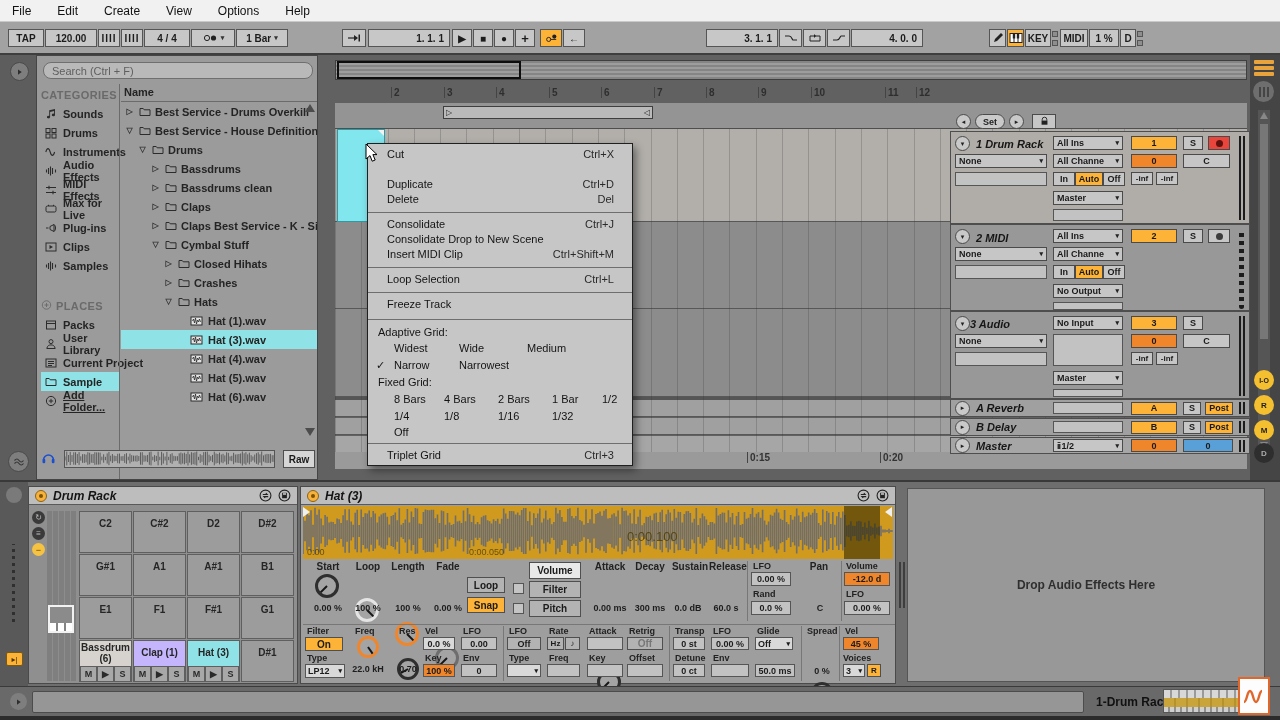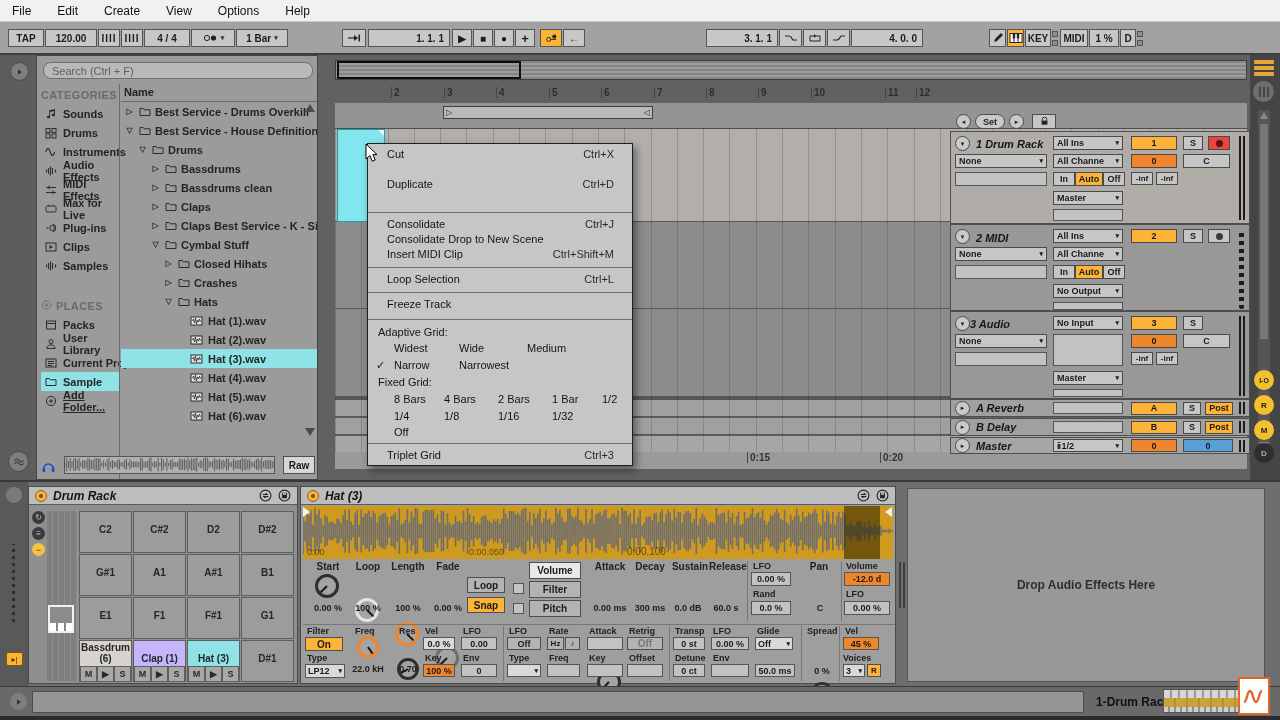--- a/index.html
+++ b/index.html
@@ -557,6 +557,10 @@
     <div class="mi" style="top:34px">
         <span>Duplicate</span>
         <span class="sc">Ctrl+D</span>
+      </div>
+    <div class="mi" style="top:49px">
+        <span>Delete</span>
+        <span class="sc">Del</span>
       </div>
     <div class="msep" style="top:68px"></div>
     <div class="mi" style="top:74px">

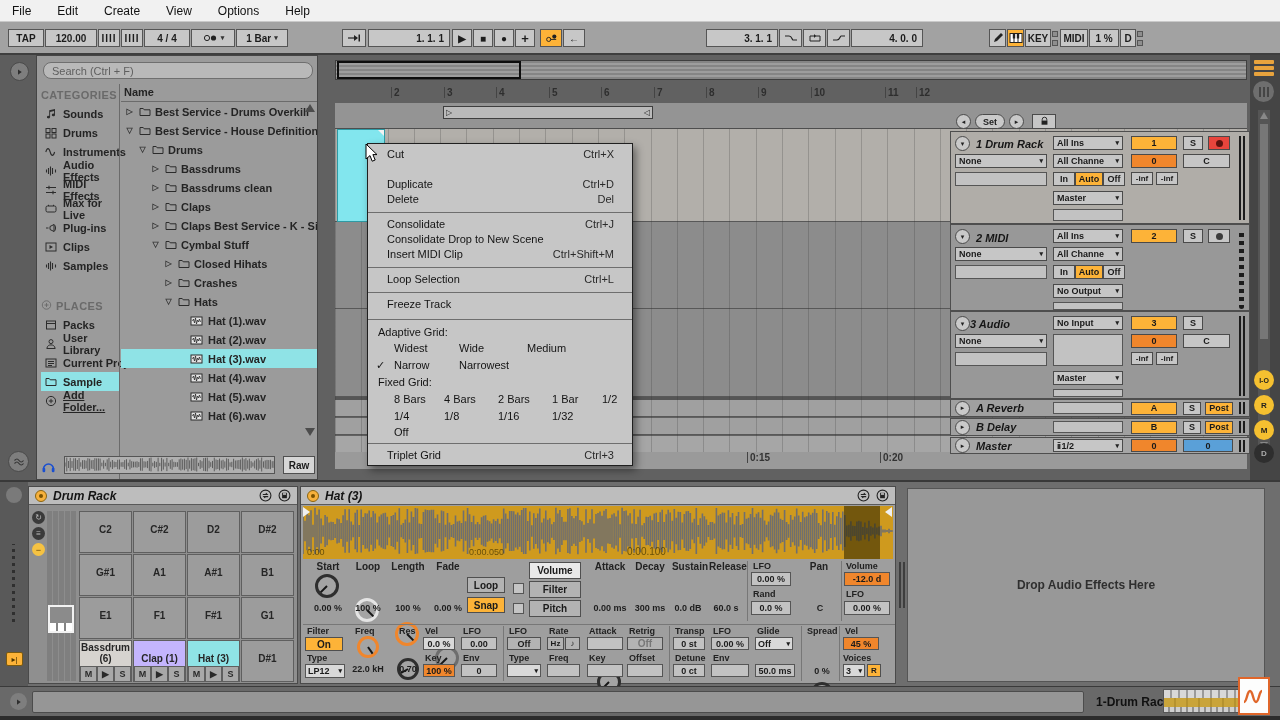--- a/index.html
+++ b/index.html
@@ -433,15 +433,6 @@
             </svg>
           </span>
           <span>Hat (1).wav</span>
-        </div>
-      <div class="trow" style="padding-left:68px">
-          <span class="ic" style="width:14px">
-            <svg viewBox="0 0 13 12">
-              <rect x=".5" y="2" width="11" height="8" fill="#e4e4e4" stroke="currentColor"></rect>
-              <path d="M2 6l1-2 1 4 1-5 1 6 1-4 1 2 1-3 1 3" fill="none" stroke="currentColor" stroke-width=".8"></path>
-            </svg>
-          </span>
-          <span>Hat (2).wav</span>
         </div>
       <div class="trow selcyan" style="padding-left:68px">
           <span class="ic" style="width:14px">

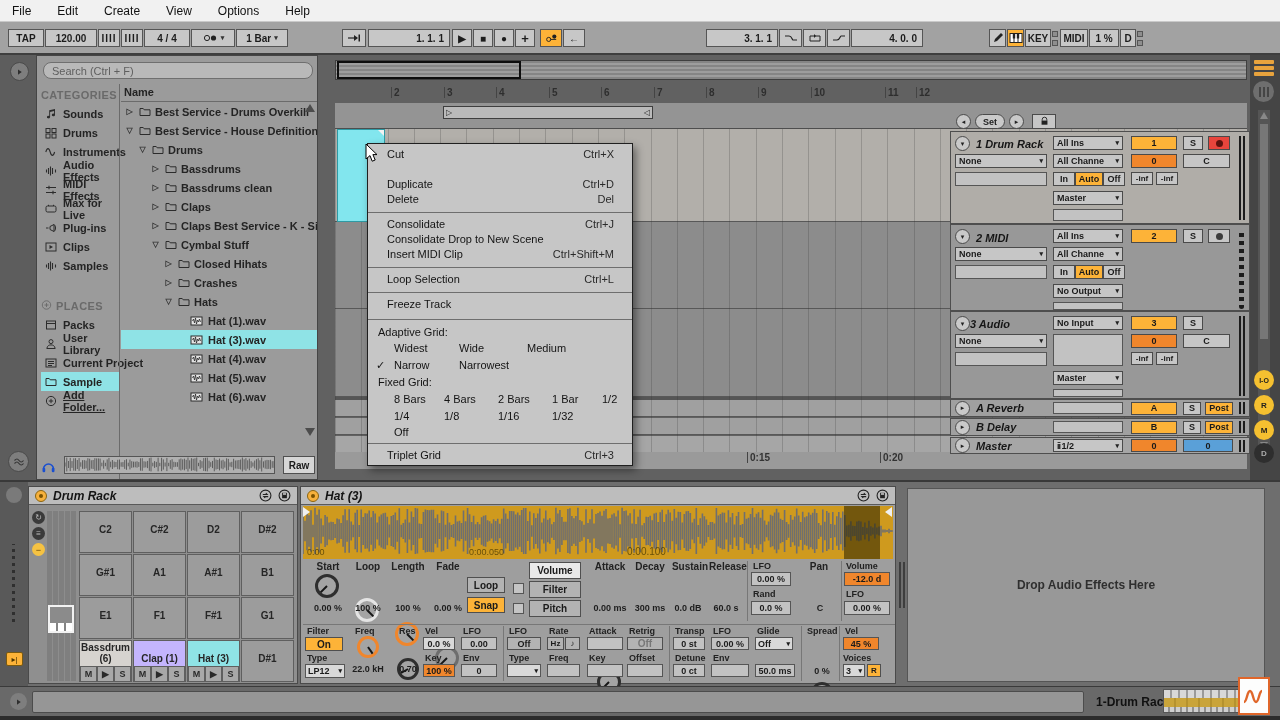--- a/index.html
+++ b/index.html
@@ -474,7 +474,7 @@
     <div class="ab" style="left:268px;top:48px;width:0;height:0;border-left:5px solid transparent;border-right:5px solid transparent;border-bottom:8px solid #4c4c4c"></div>
     <div class="ab" style="left:268px;top:372px;width:0;height:0;border-left:5px solid transparent;border-right:5px solid transparent;border-top:8px solid #4c4c4c"></div>
 
-    <div class="ab" style="left:4px;top:394px;width:274px;height:24px;display:flex;align-items:flex-end;gap:8px">
+    <div class="ab" style="left:4px;top:394px;width:274px;height:24px;display:flex;align-items:flex-start;gap:8px">
       <span class="ic" style="width:15px;height:15px">
           <svg viewBox="0 0 12 12">
             <path d="M2 8a4 4 0 0 1 8 0" fill="none" stroke="#1a4fd0" stroke-width="1.2"></path>

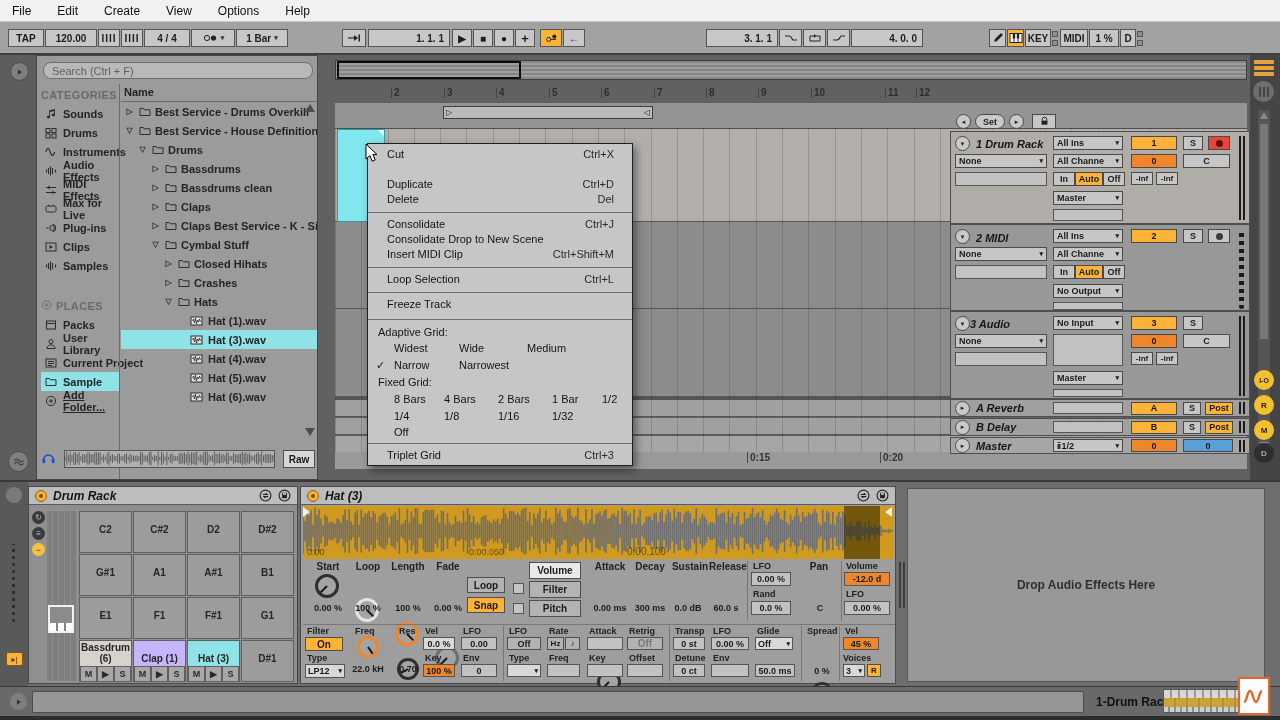--- a/index.html
+++ b/index.html
@@ -46,7 +46,7 @@
 .dtitle .nm{font-size:12px;font-weight:700;font-style:italic;color:#141414}
 .pwr{width:12px;height:12px;border-radius:50%;background:#f7b13c;border:1px solid #8a6410;display:flex;align-items:center;justify-content:center}
 .pwr i{width:4px;height:4px;border-radius:50%;background:#7a5200}
-.pad{position:absolute;background:#9c9c9c;border:1px solid #5f5f5f;font-size:10px;font-weight:700;color:#262626;text-align:center;padding-top:12px}
+.pad{position:absolute;background:#9c9c9c;border:1px solid #5f5f5f;font-size:10px;font-weight:700;color:#262626;text-align:center;padding-top:6px}
 .mps{position:absolute;bottom:0;left:0;width:100%;height:15px;display:flex}
 .mps span{flex:1;border:1px solid #5f5f5f;border-bottom:none;display:flex;align-items:center;justify-content:center;font-size:9px;font-weight:700;background:#a8a8a8;color:#2a2a2a}
 .knob{width:24px;height:24px;border-radius:50%;border:3px solid #2e2e2e;background:#a4a4a4;position:relative}

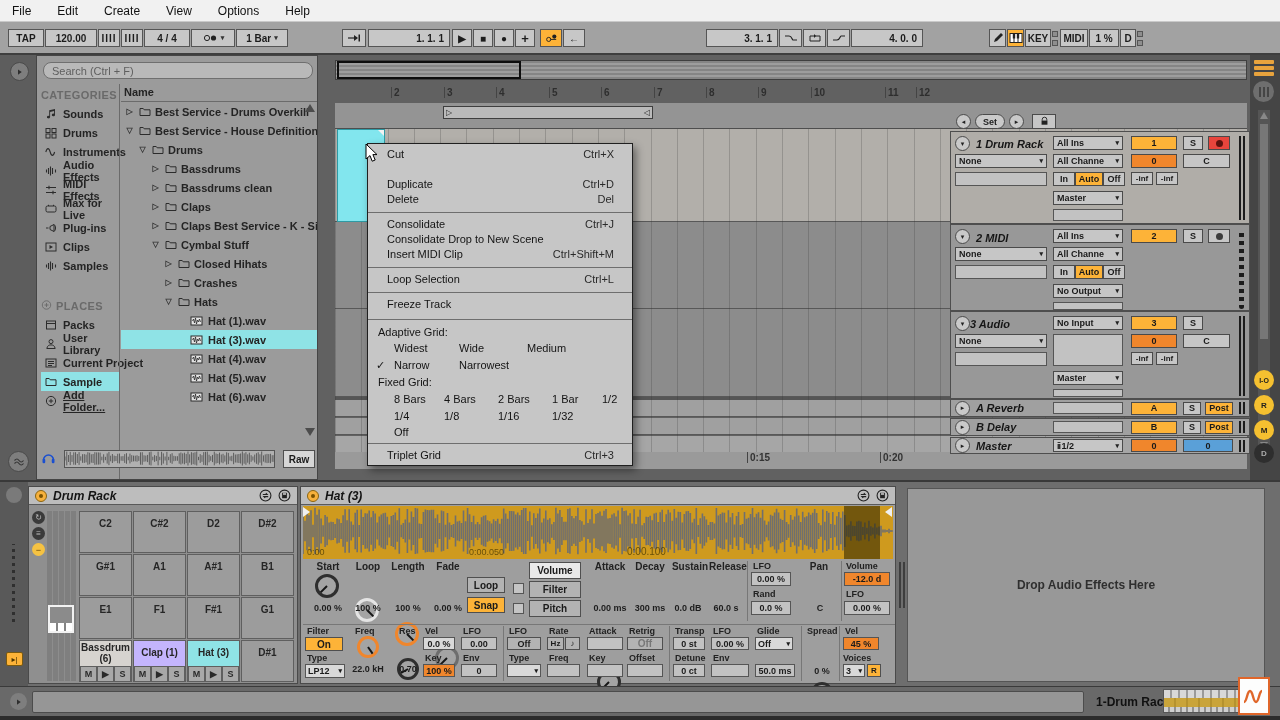--- a/index.html
+++ b/index.html
@@ -879,7 +879,7 @@
         <div class="ab" style="right:1px;top:1px;width:0;height:0;border-top:5px solid transparent;border-bottom:5px solid transparent;border-right:7px solid #f0f0f0"></div>
         <span class="ab" style="left:4px;bottom:2px;font-size:9px;color:rgba(70,55,0,.75)">0:00</span>
         <span class="ab" style="left:166px;bottom:2px;font-size:9px;color:rgba(70,55,0,.75)">0:00.050</span>
-        <span class="ab" style="left:324px;bottom:2px;font-size:10px;color:rgba(70,55,0,.75)">0:00.100</span>
+        <span class="ab" style="left:324px;bottom:15px;font-size:13px;color:rgba(70,55,0,.75)">0:00.100</span>
       </div>
 
       <div class="ab" style="left:2px;top:74px;width:592px;height:62px">

